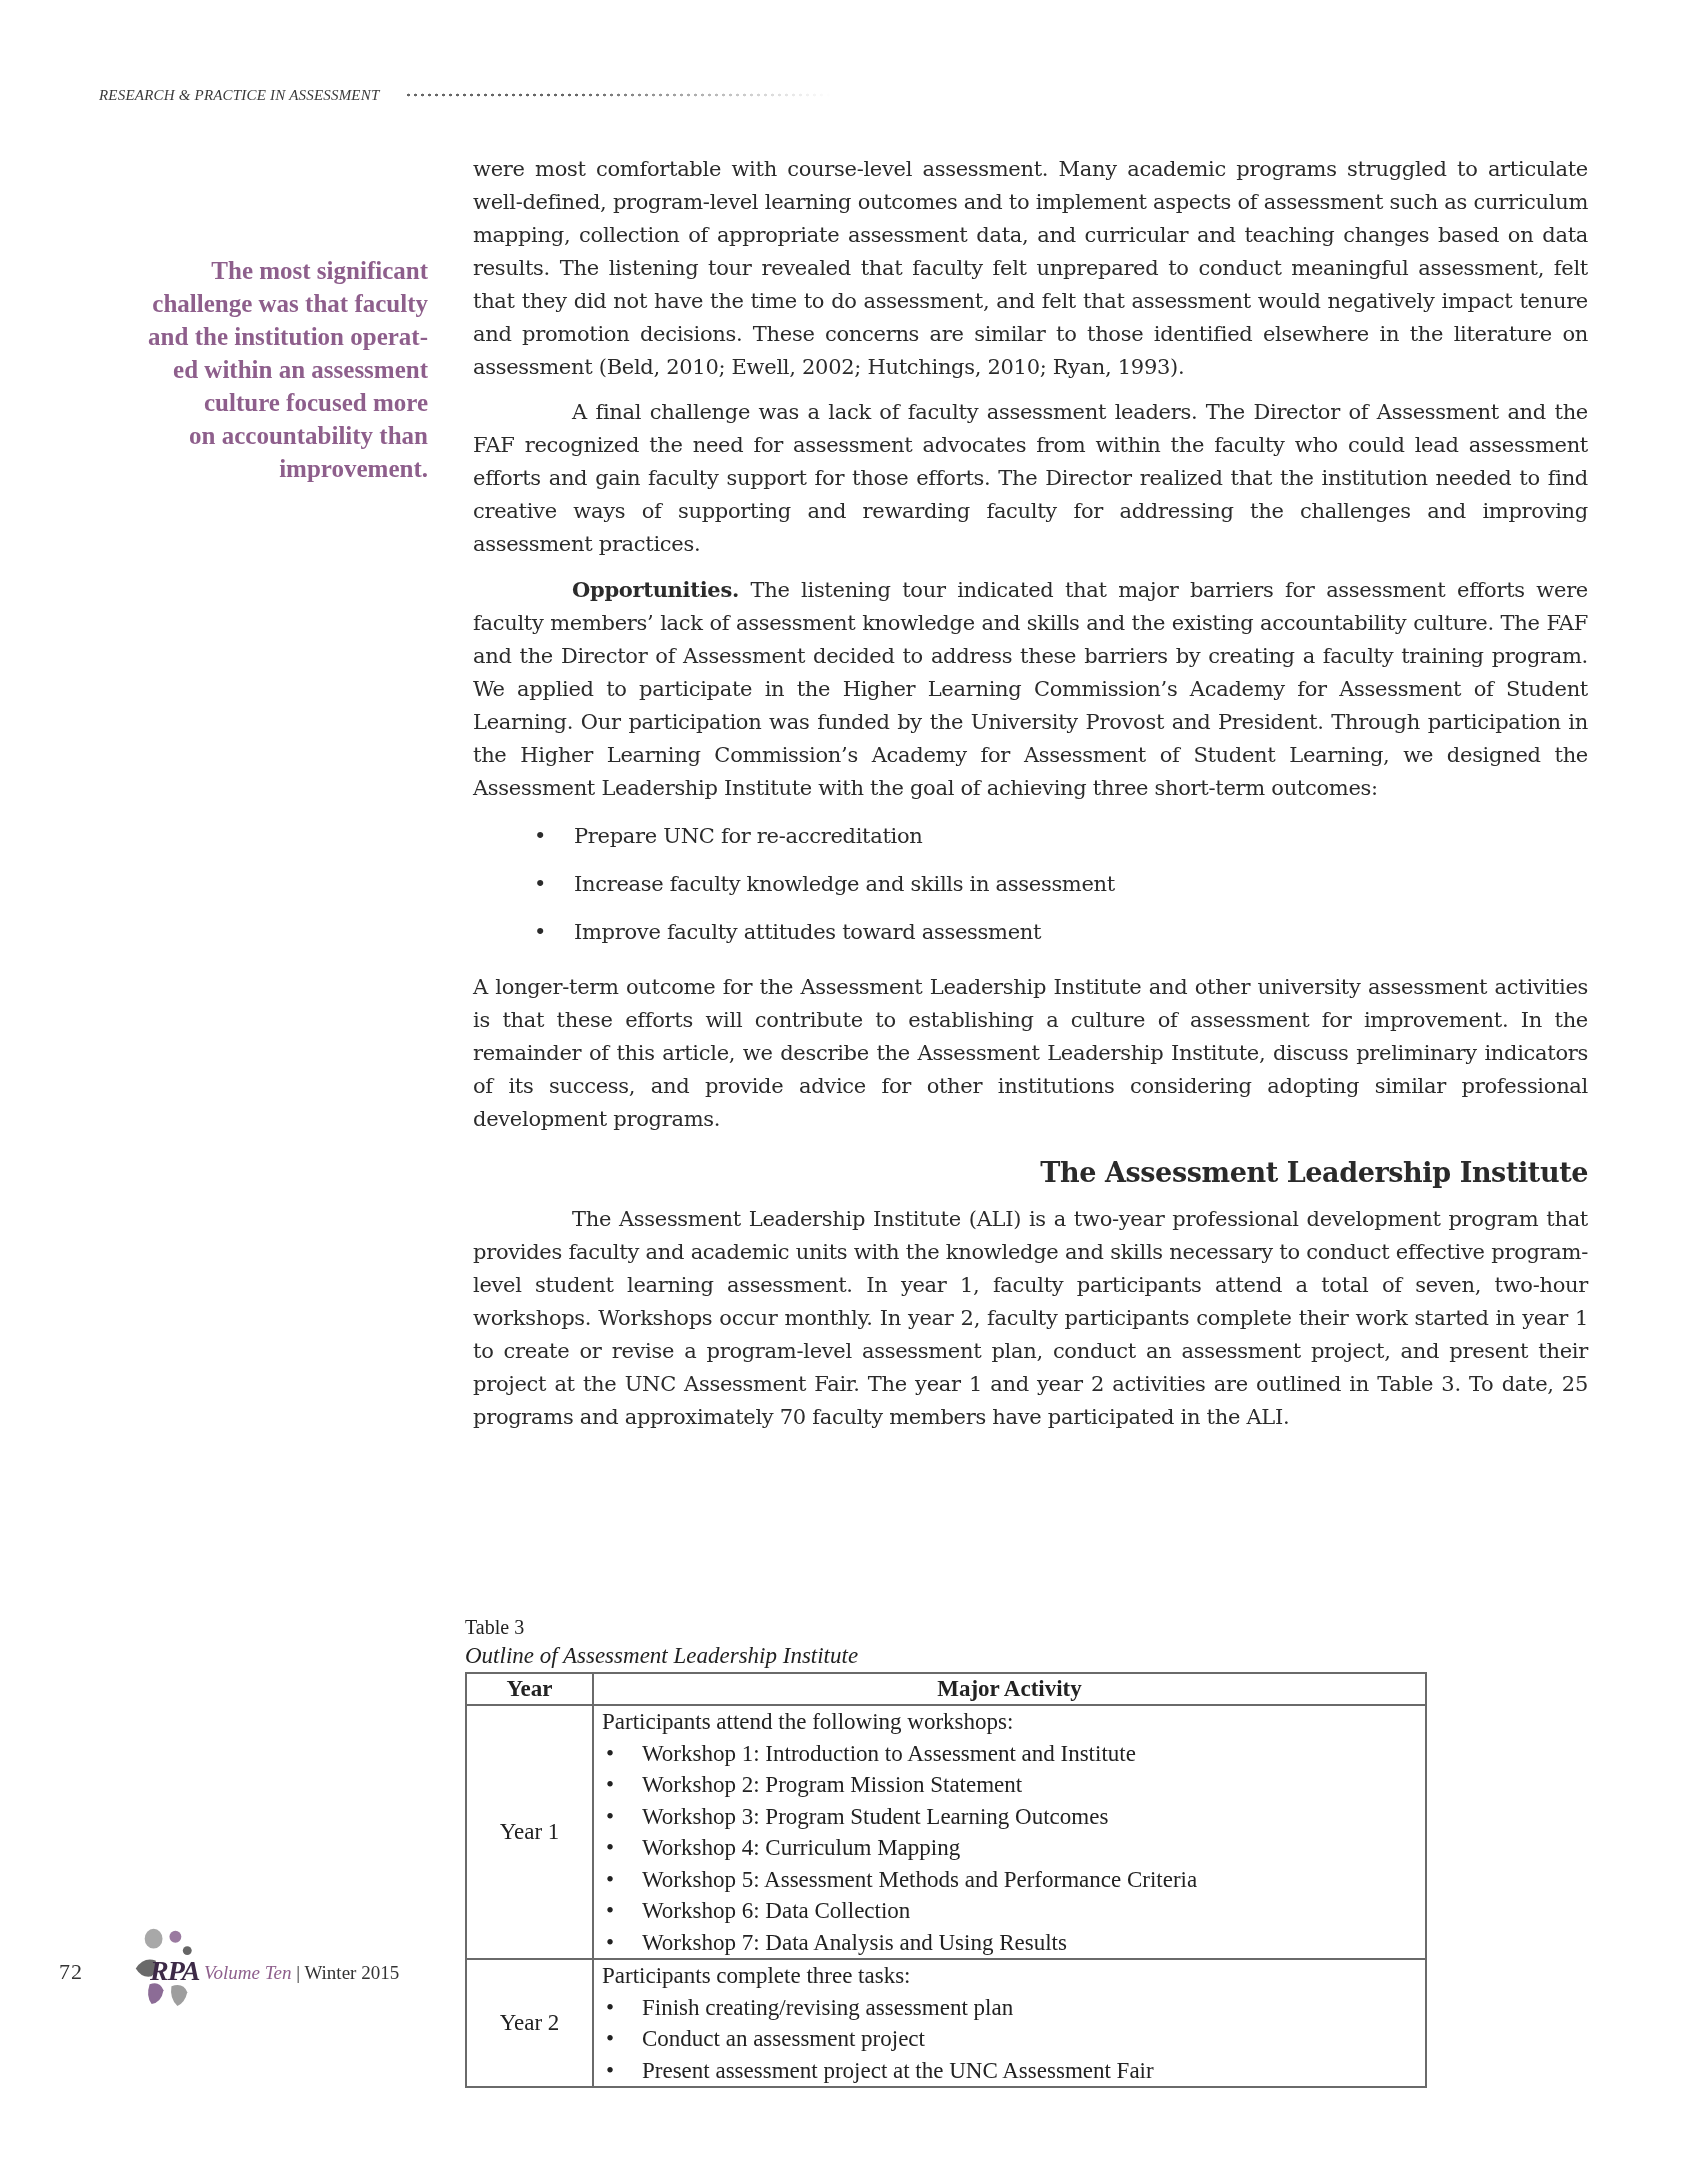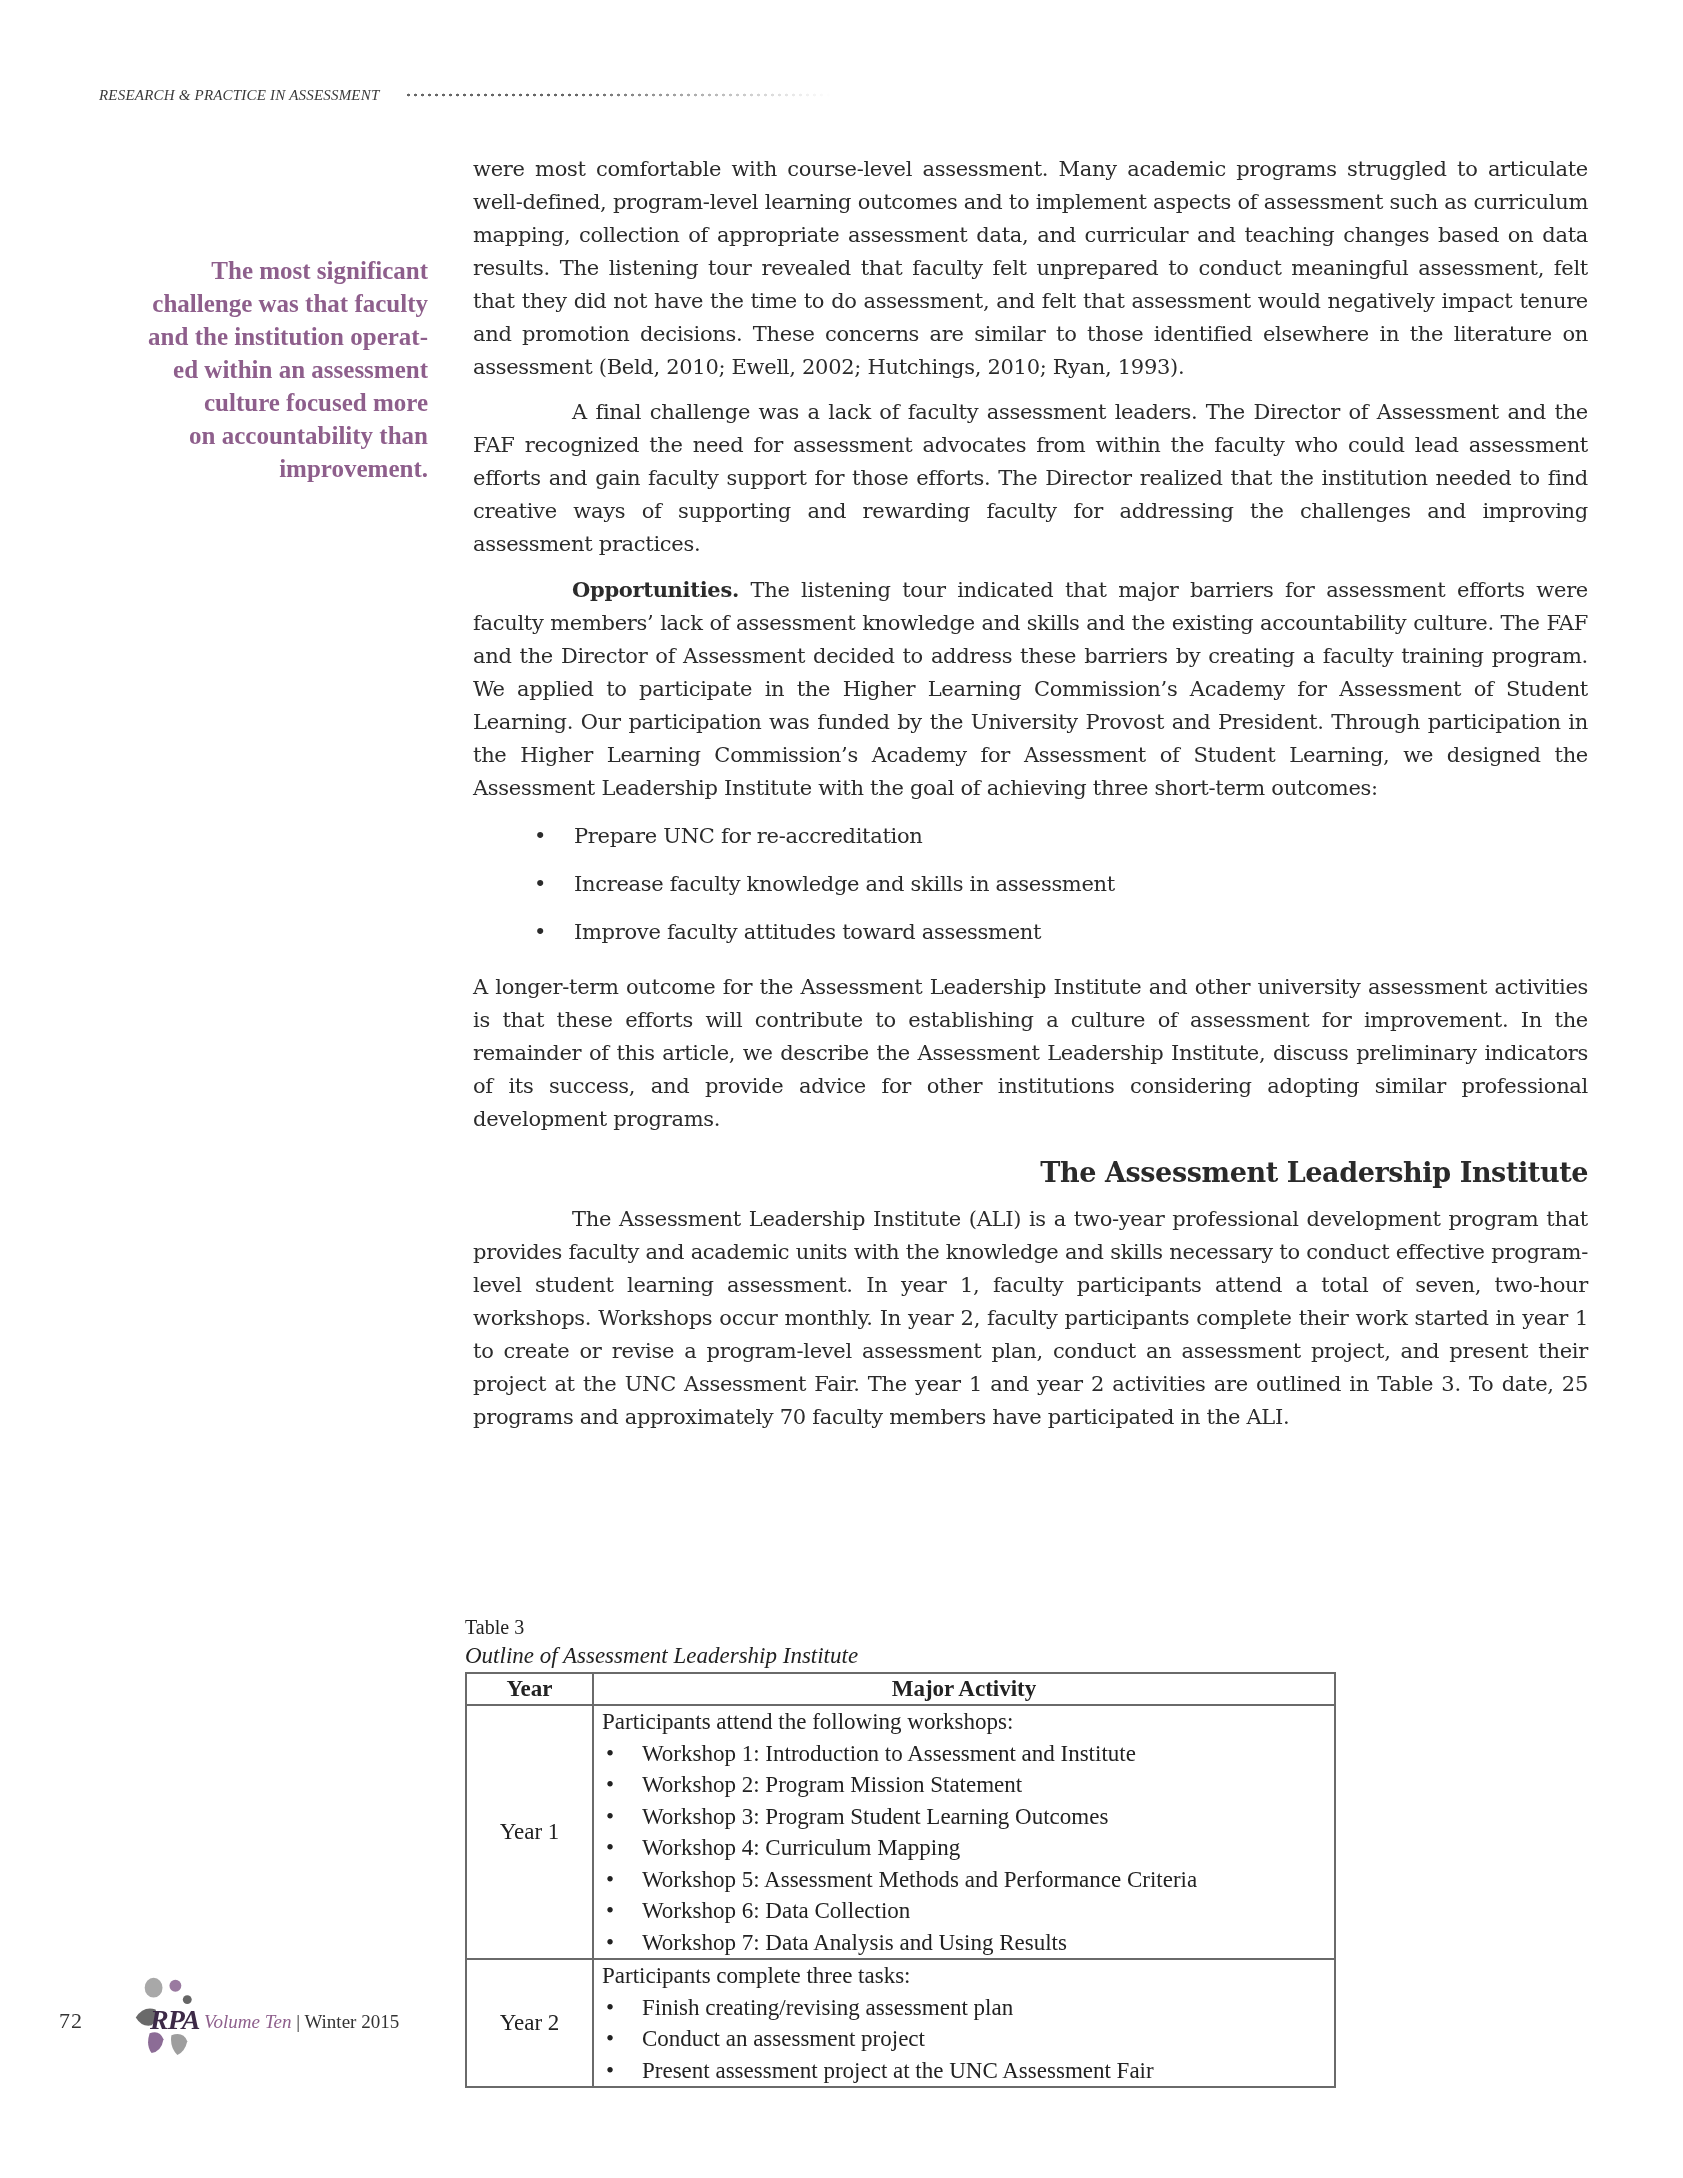--- a/index.html
+++ b/index.html
@@ -45,7 +45,7 @@
     }
     .table-block .t-num { font-size: 20px; line-height: 30px; }
     .table-block .t-title { font-size: 23px; line-height: 28px; font-style: italic; }
-    table.outline { border-collapse: collapse; width: 871px; margin-top: 2px; font-size: 23px; }
+    table.outline { border-collapse: collapse; width: 962px; margin-top: 2px; font-size: 23px; }
     table.outline th, table.outline td { border: 2px solid #6a6a6a; padding: 0 8px; }
     table.outline th { font-weight: bold; text-align: center; height: 30px; }
     table.outline th.c-year { width: 109px; }

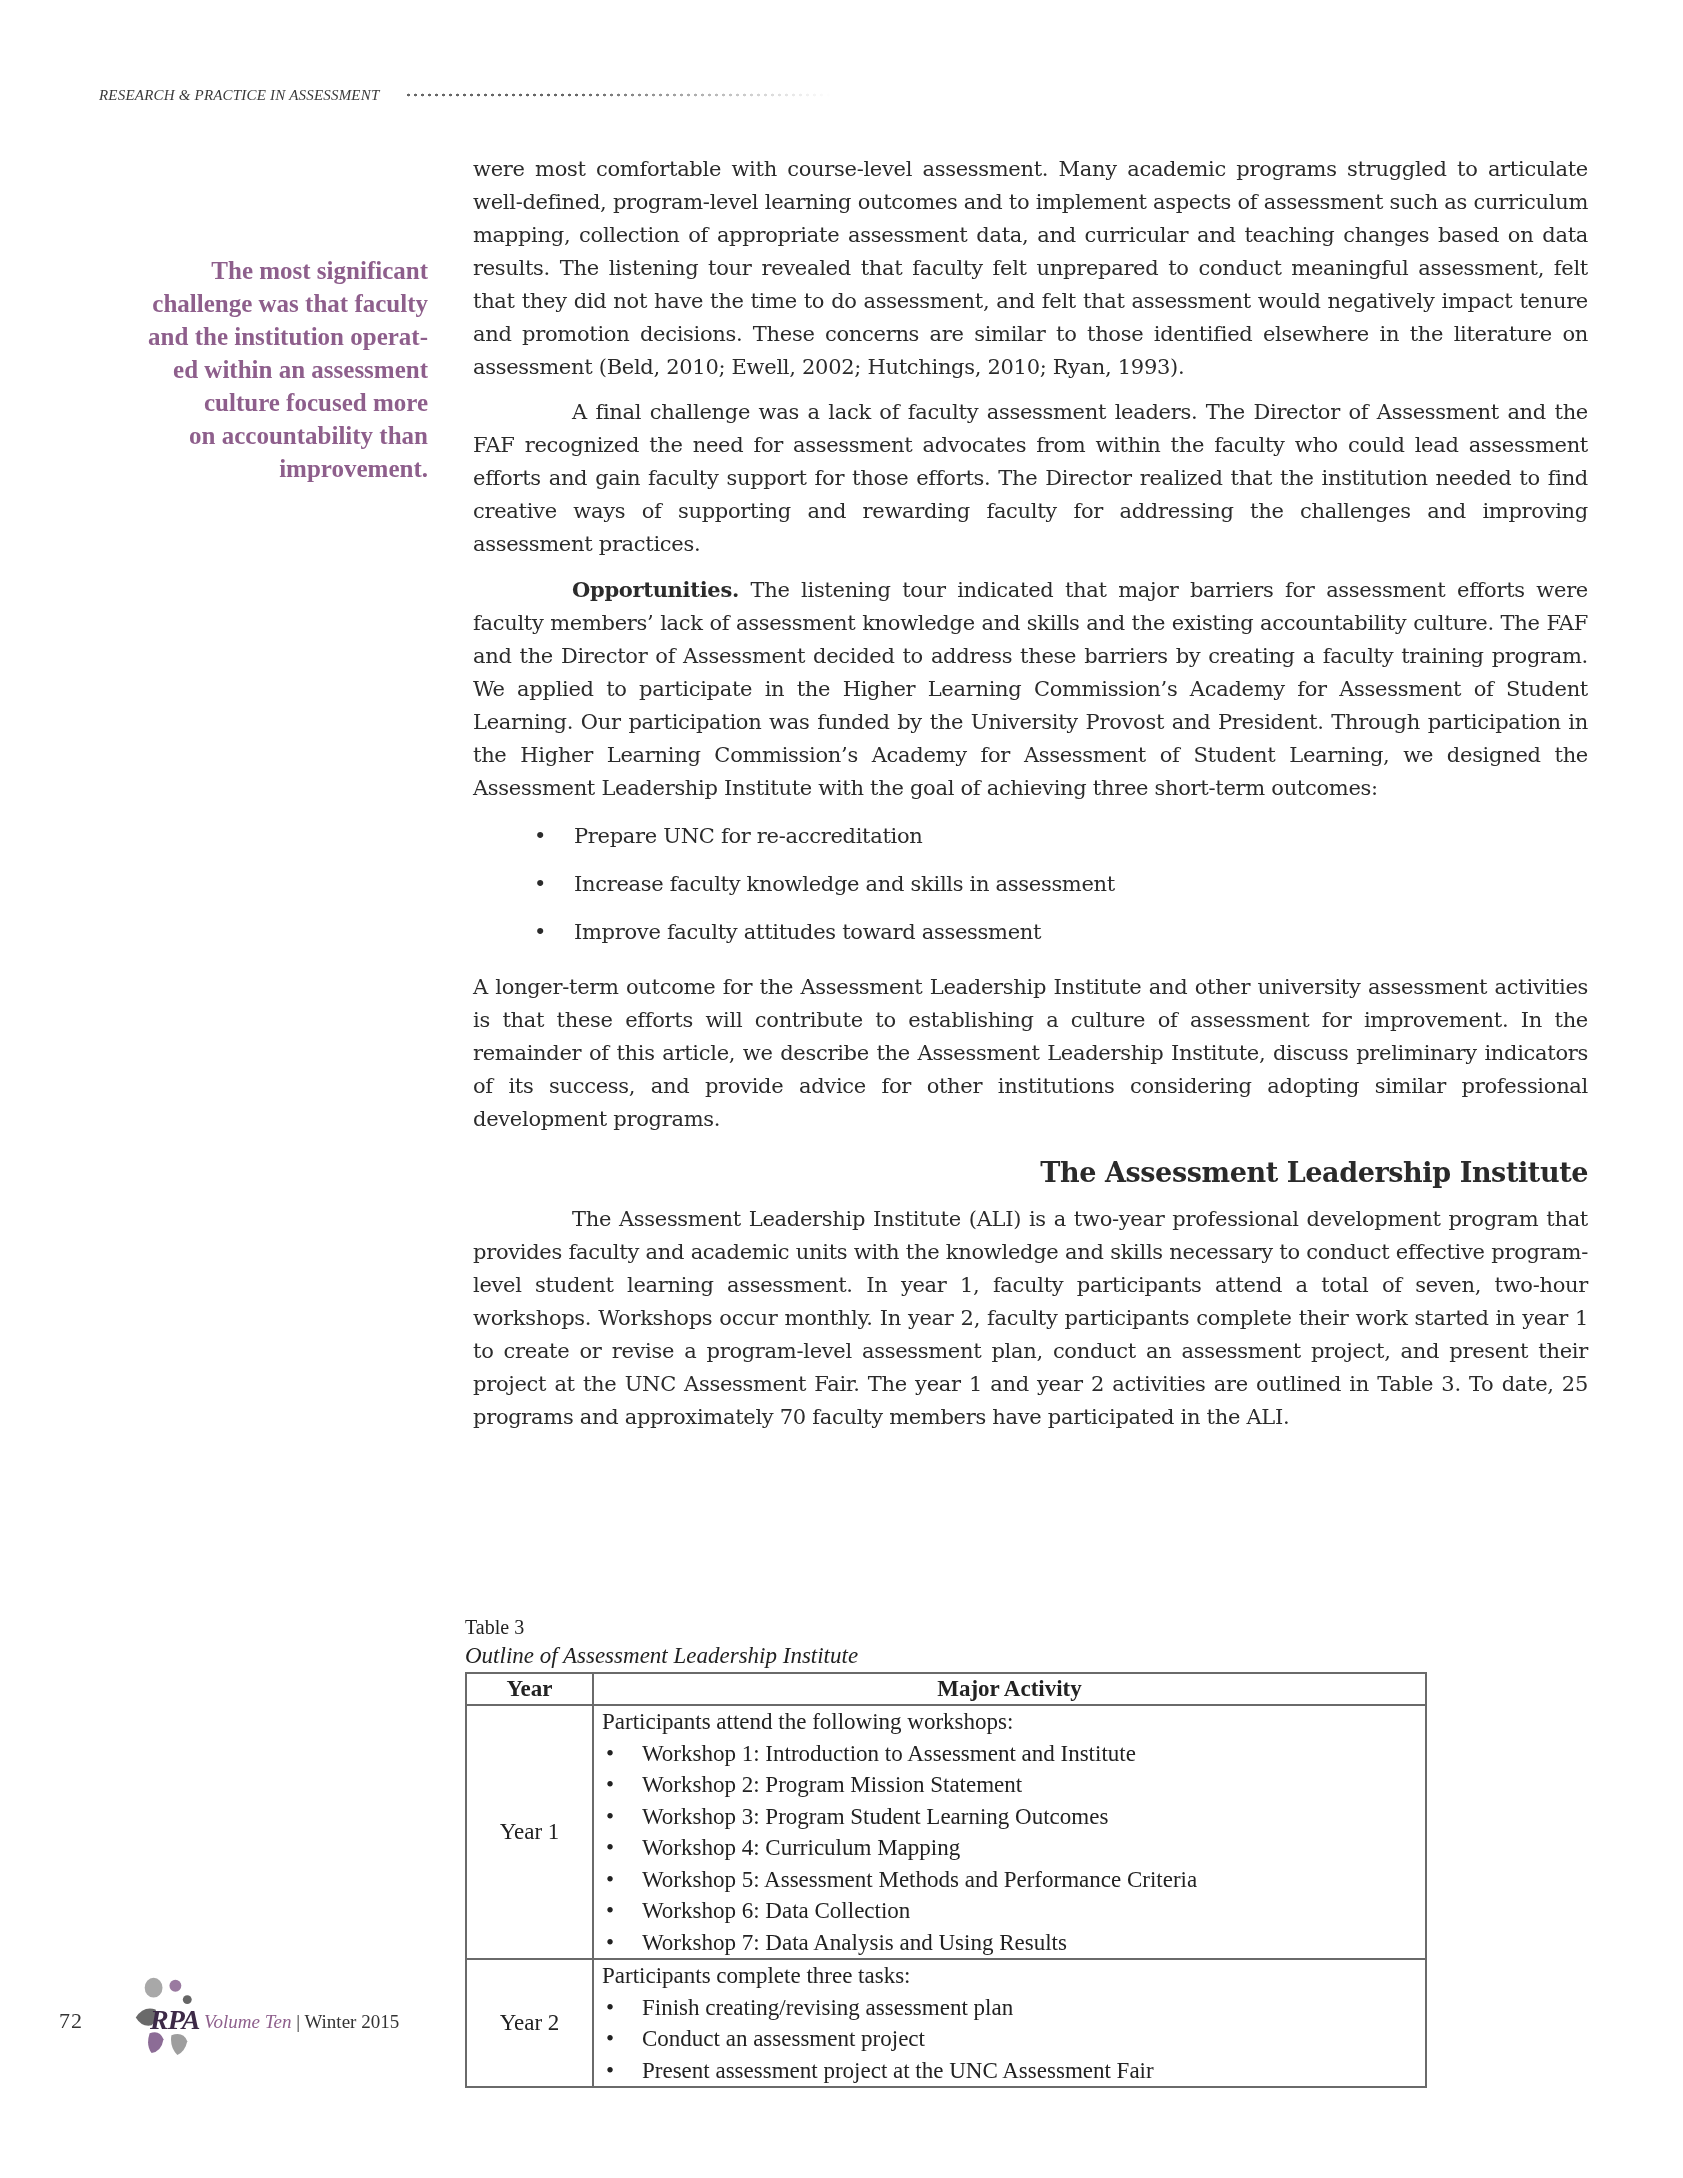--- a/index.html
+++ b/index.html
@@ -54,7 +54,7 @@
     table.outline ul { list-style: none; margin: 0; padding: 0 0 0 4px; }
     table.outline ul li { position: relative; padding-left: 36px; }
     table.outline ul li .bullet { position: absolute; left: 0; }
-    .footer { position: absolute; left: 59px; top: 2000px; height: 79px; width: 416px; }
+    .footer { position: absolute; left: 59px; top: 1951px; height: 79px; width: 416px; }
     .footer .page-num {
       position: absolute; left: 0; top: 8px; font-family: "Liberation Serif", serif;
       font-size: 22px; color: #333; letter-spacing: 1px;

